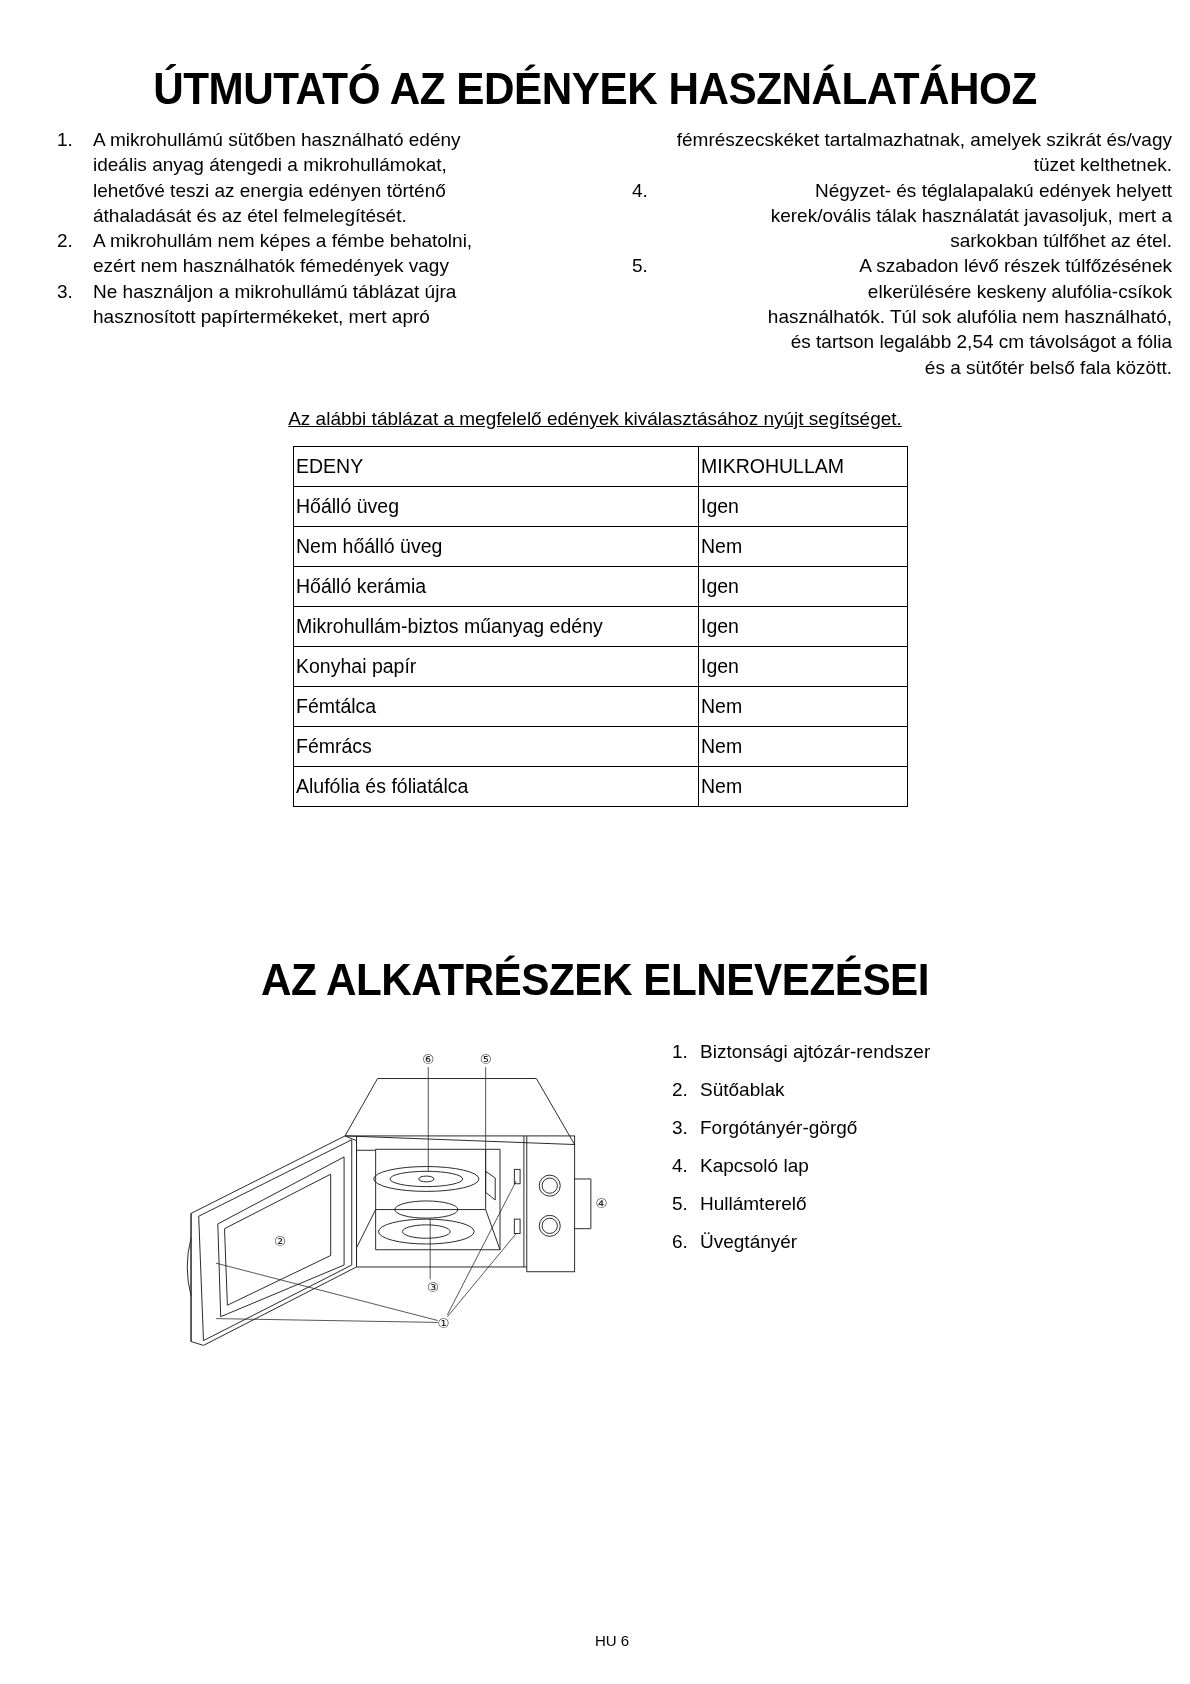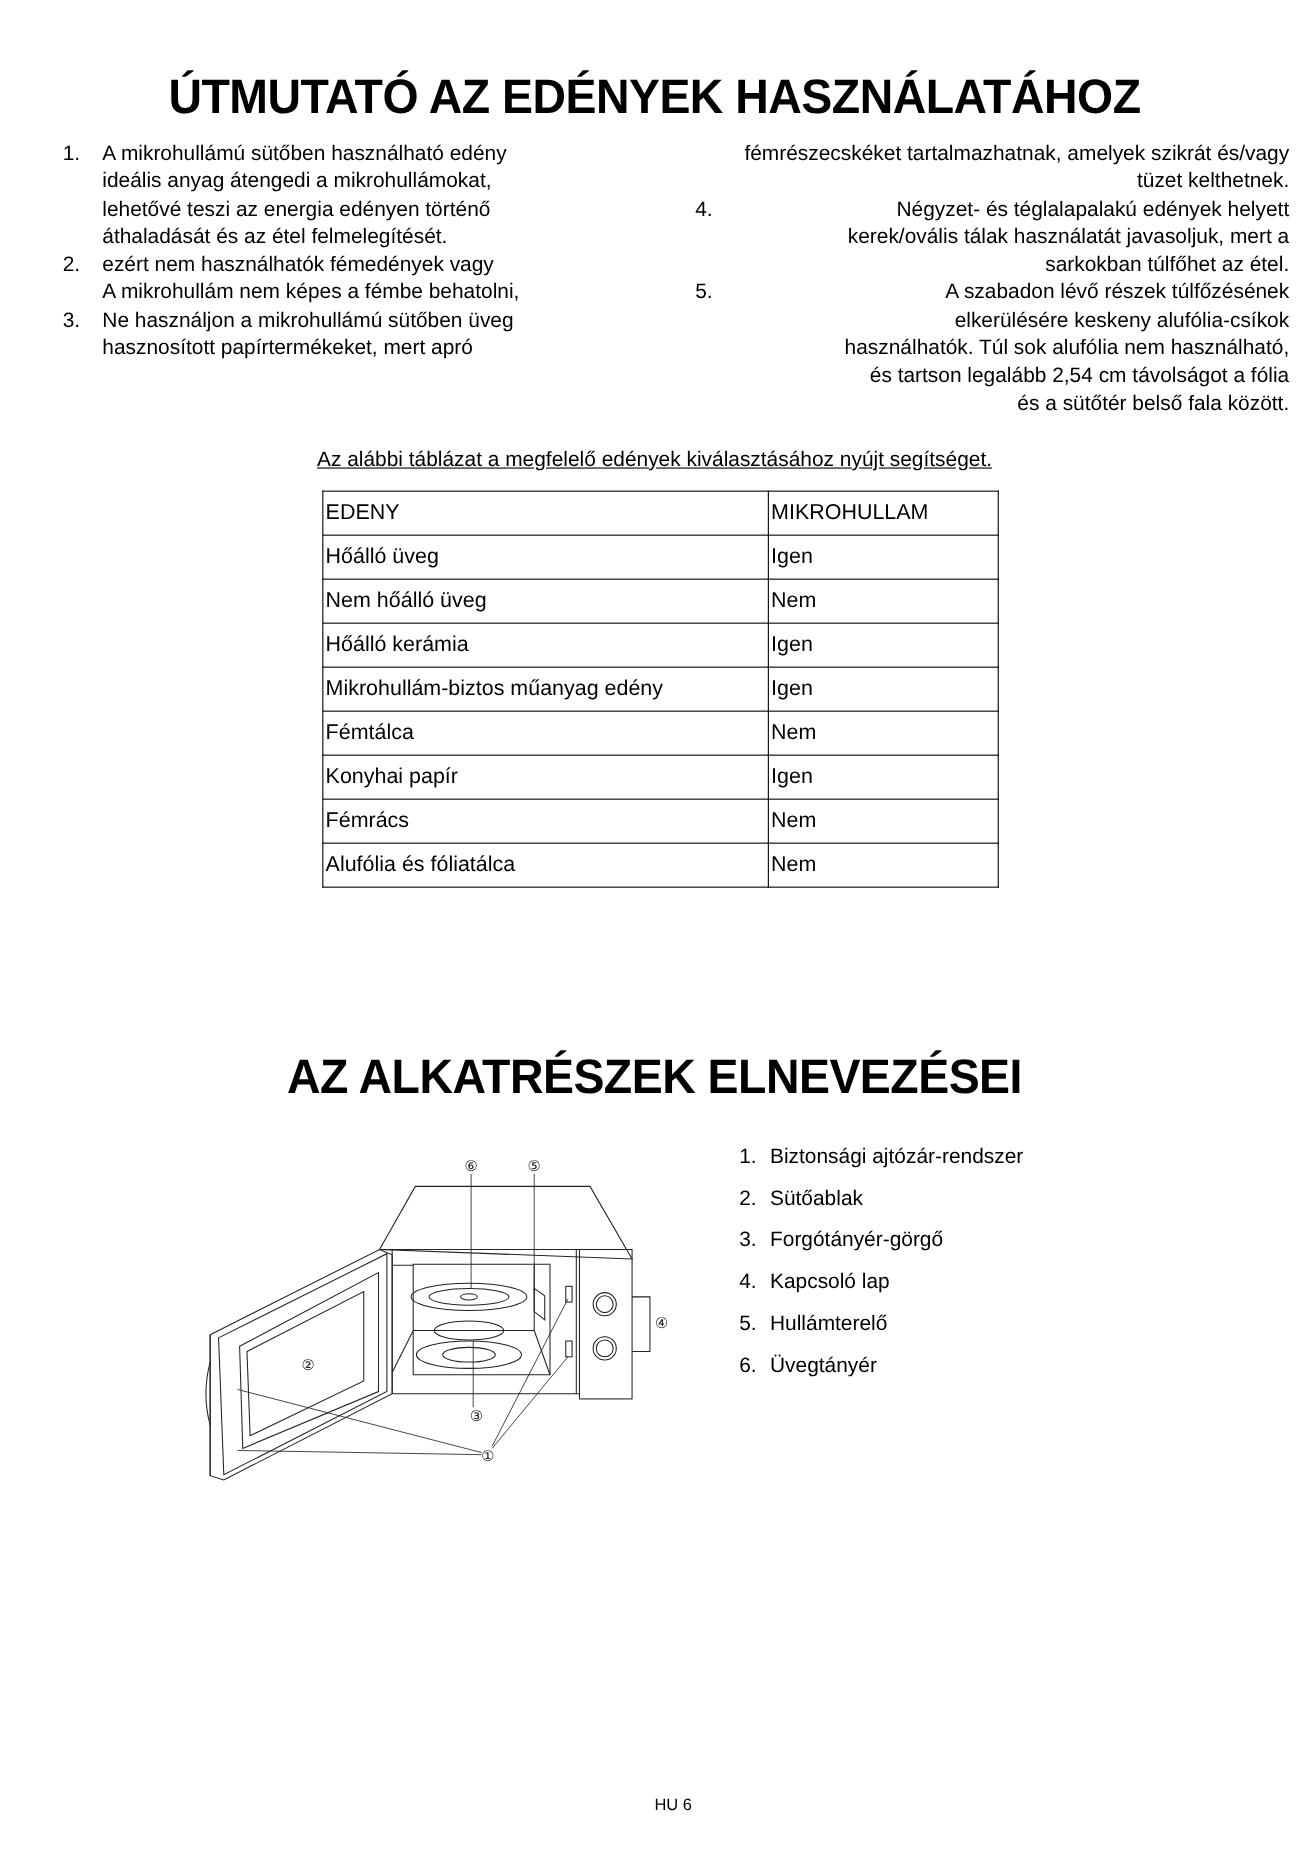--- a/index.html
+++ b/index.html
@@ -47,8 +47,8 @@
   </div>
   <div class="item">
     <span class="num">2.</span>
+    <span class="line">A mikrohullám nem képes a fémbe behatolni,</span>
     <span class="line">ezért nem használhatók fémedények vagy</span>
-    <span class="line">A mikrohullám nem képes a fémbe behatolni,</span>
   </div>
   <div class="item">
     <span class="num">3.</span>

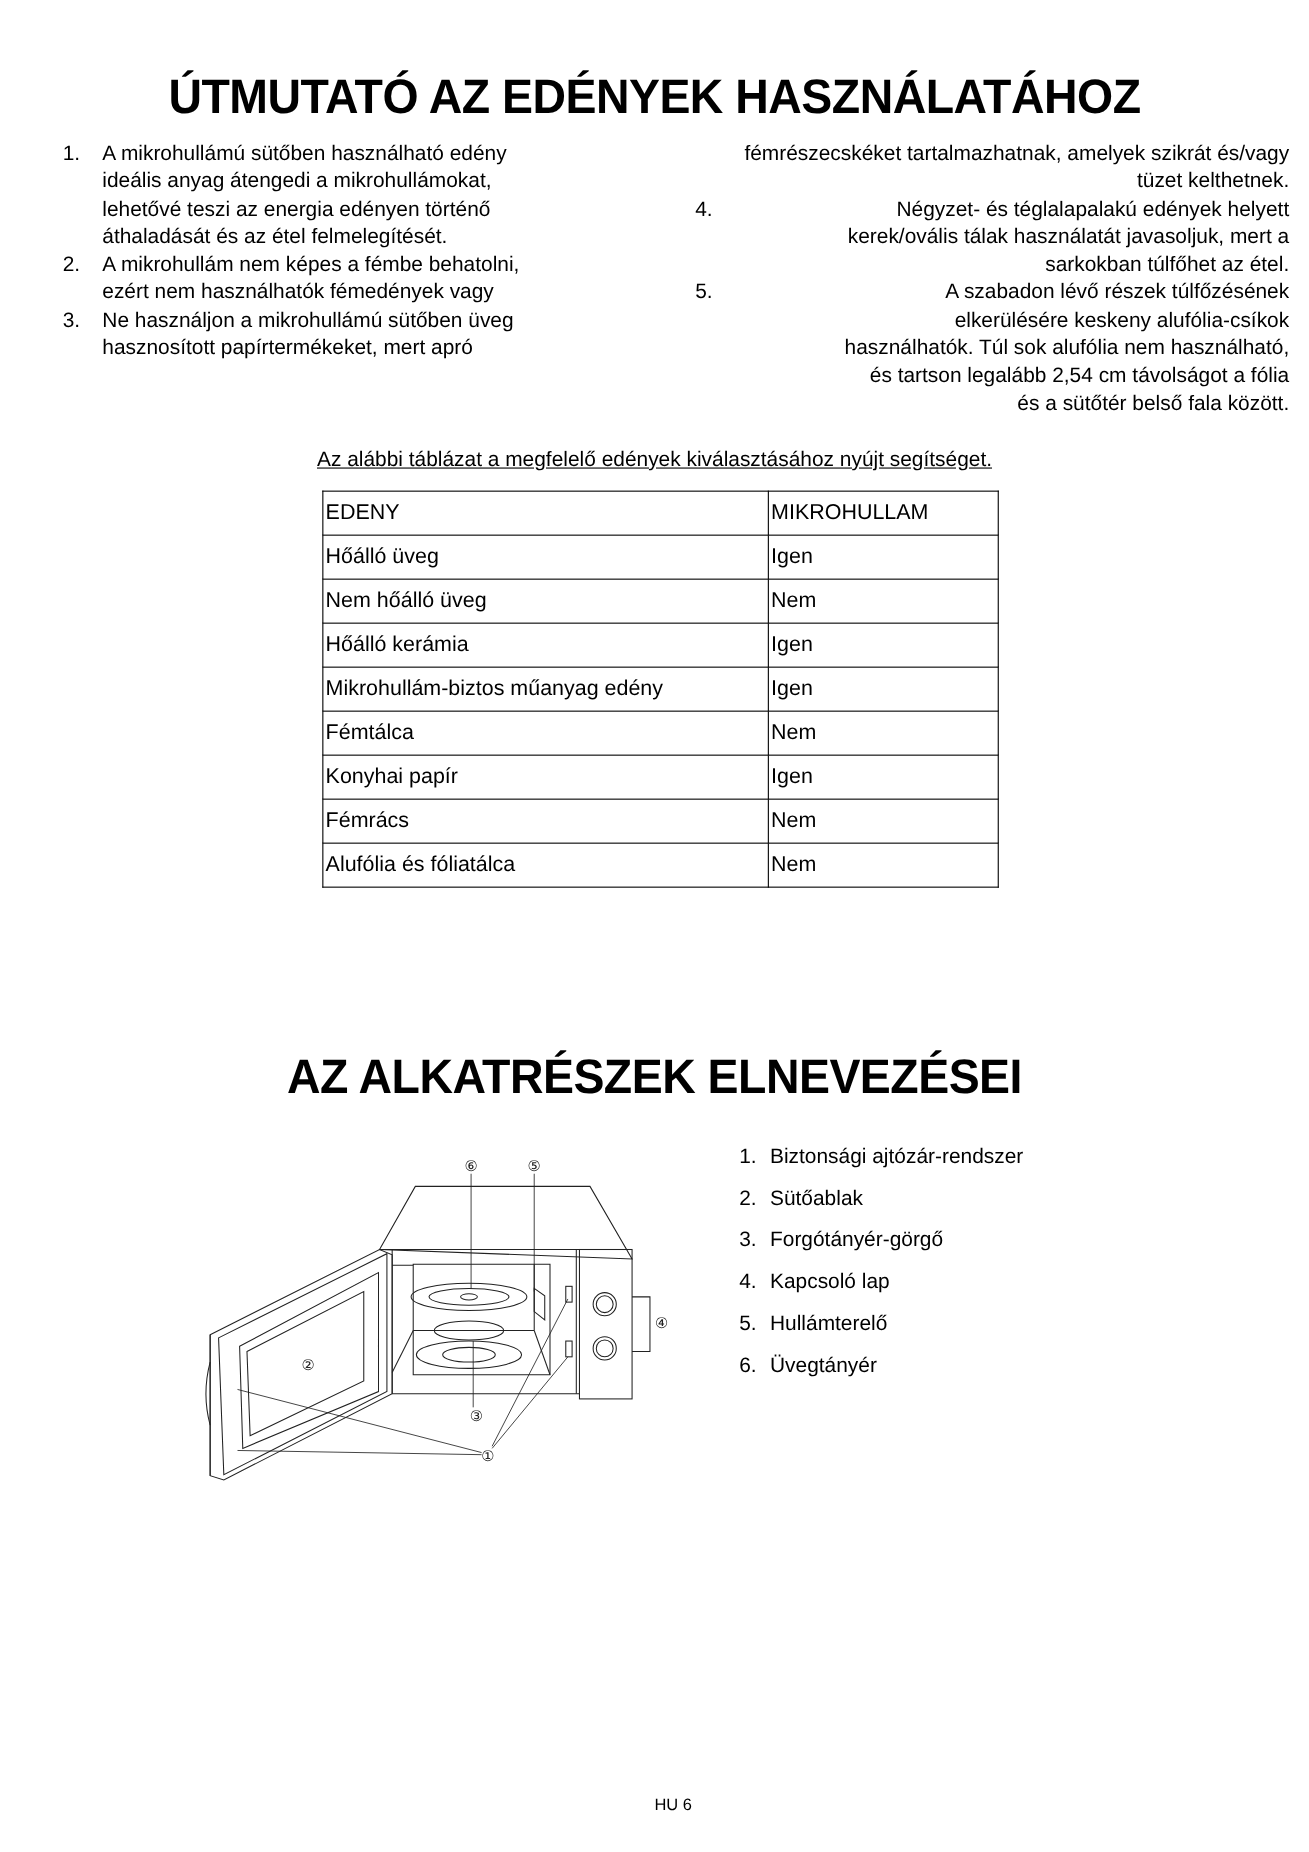--- a/index.html
+++ b/index.html
@@ -52,7 +52,7 @@
   </div>
   <div class="item">
     <span class="num">3.</span>
-    <span class="line">Ne használjon a mikrohullámú sütőben üveg</span>
+    <span class="line">Ne használjon a mikrohullámú táblázat újra</span>
     <span class="line">hasznosított papírtermékeket, mert apró</span>
   </div>
 </div>

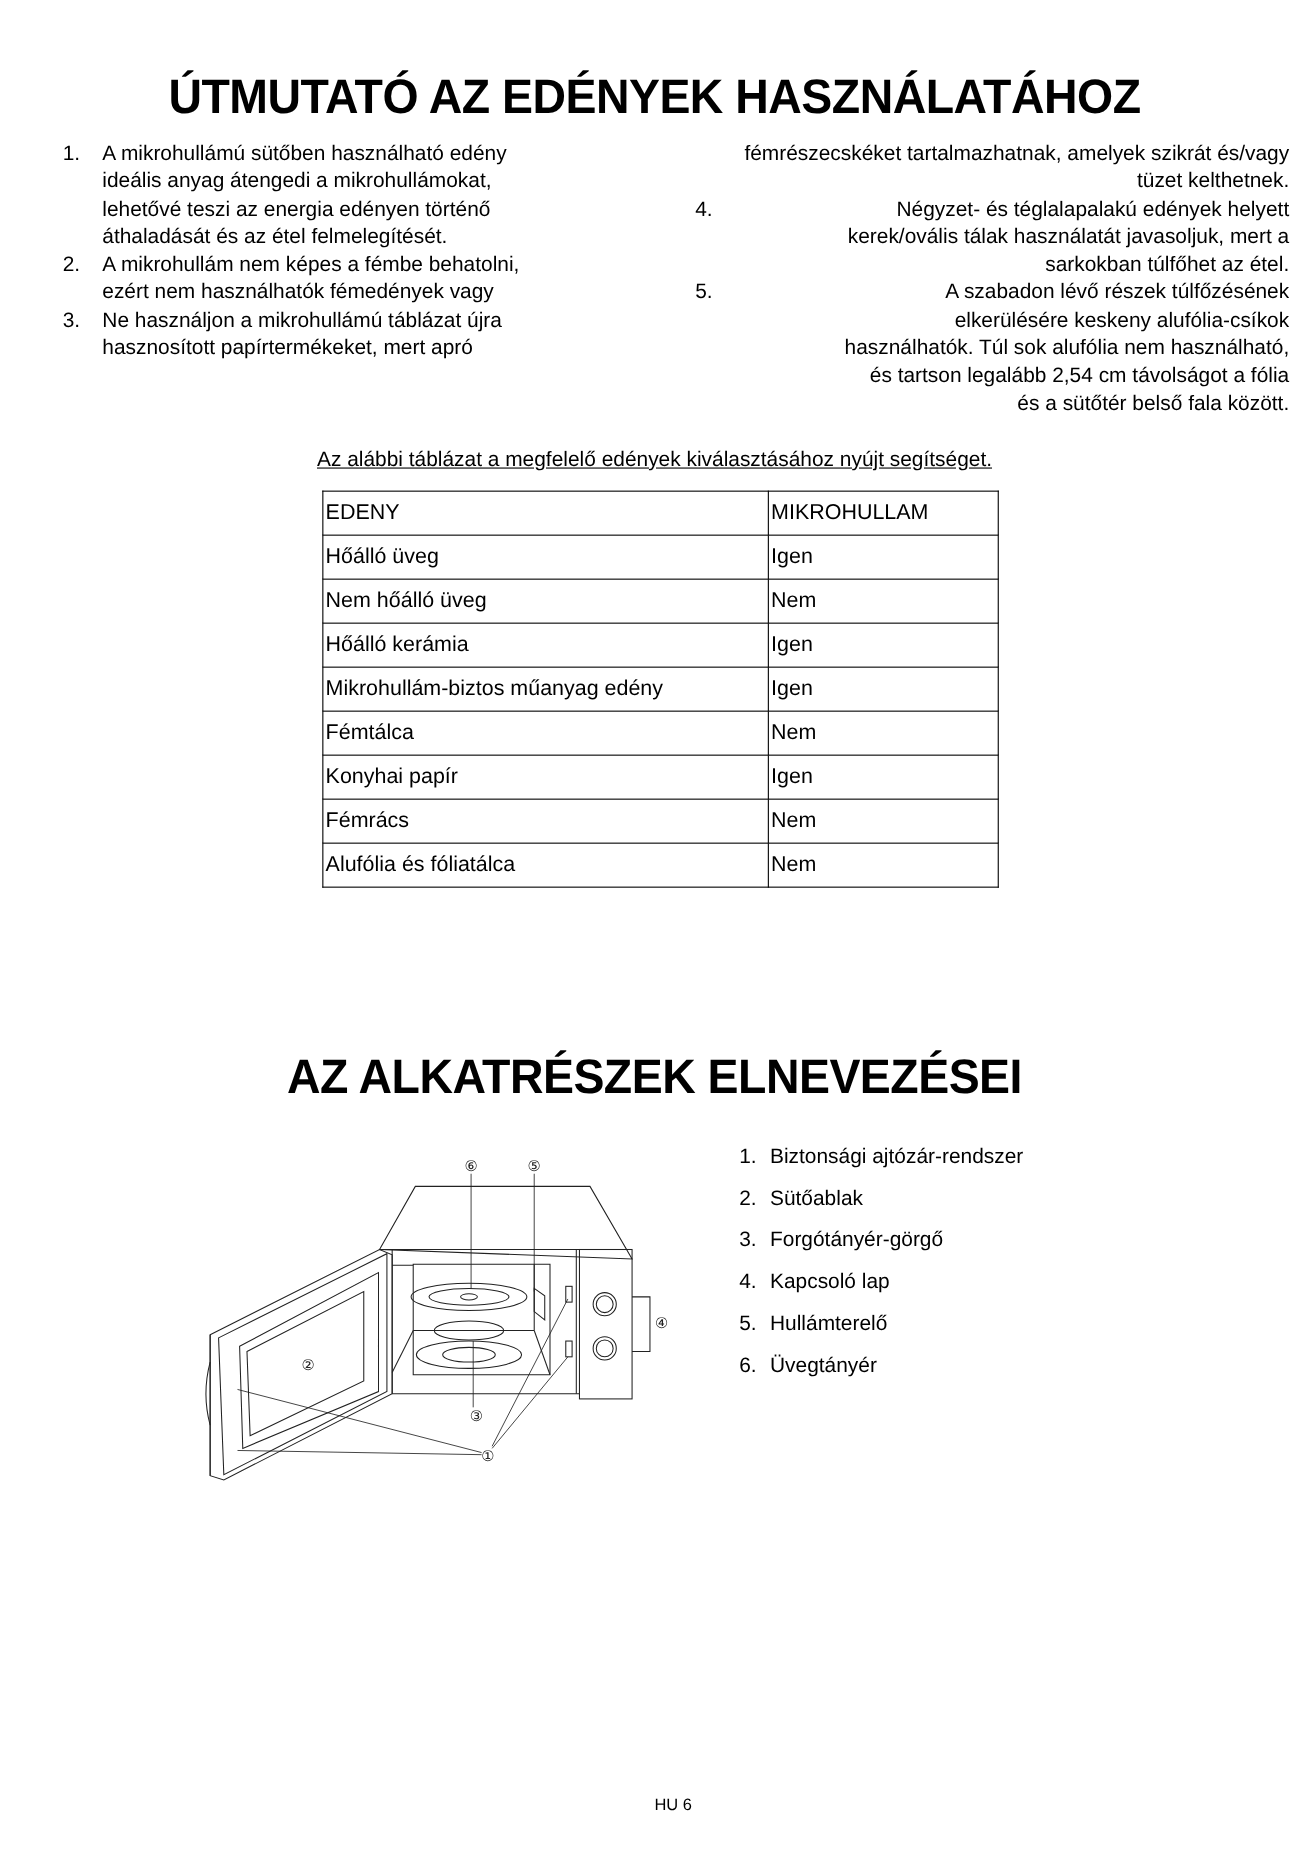--- a/index.html
+++ b/index.html
@@ -103,12 +103,12 @@
         <td>Igen</td>
       </tr>
   <tr>
+        <td class="c1">Konyhai papír</td>
+        <td>Igen</td>
+      </tr>
+  <tr>
         <td class="c1">Fémtálca</td>
         <td>Nem</td>
-      </tr>
-  <tr>
-        <td class="c1">Konyhai papír</td>
-        <td>Igen</td>
       </tr>
   <tr>
         <td class="c1">Fémrács</td>

